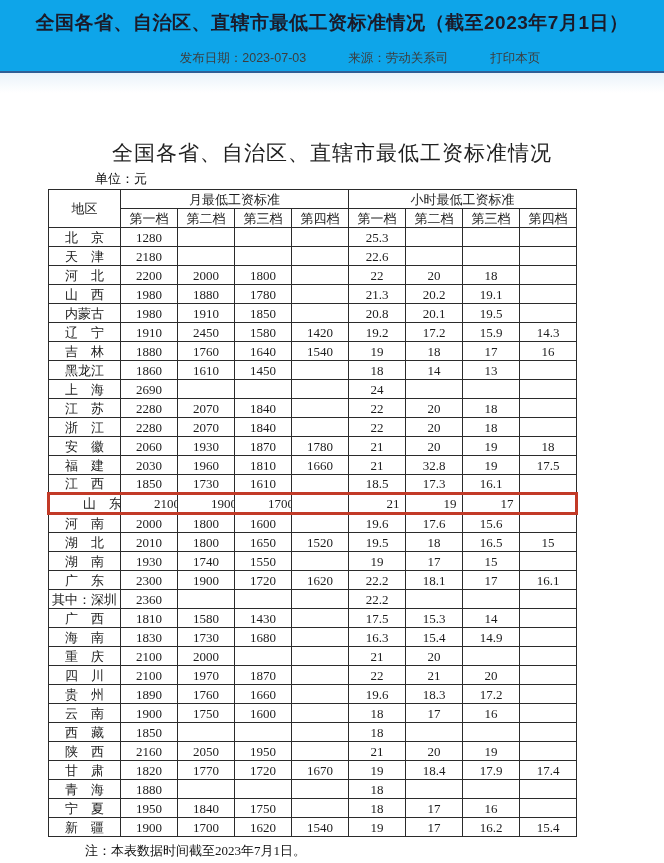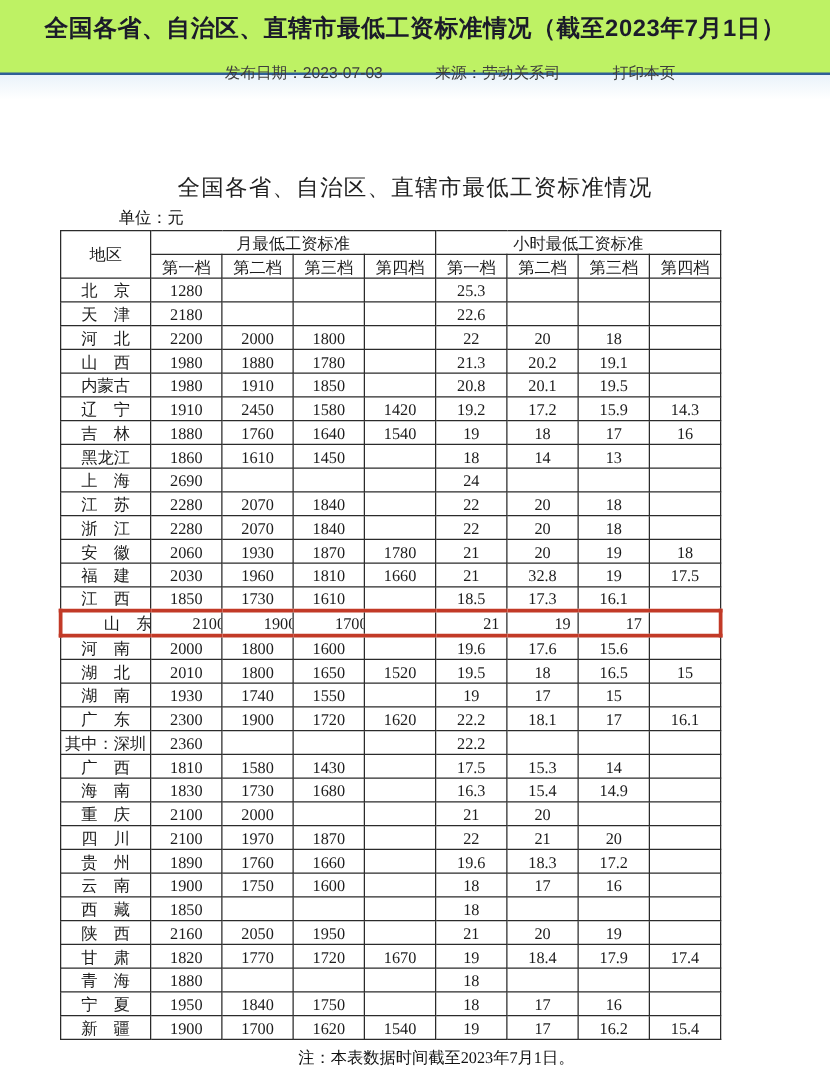--- a/index.html
+++ b/index.html
@@ -15,9 +15,9 @@
 
   
   .masthead {
-    height: 60px;
+    height: 73px;
     border-bottom: 2px solid #2f5f96;
-    background: #bef264;
+    background: #0ea5e9;
   }
   .masthead h1 {
     padding-top: 10px;

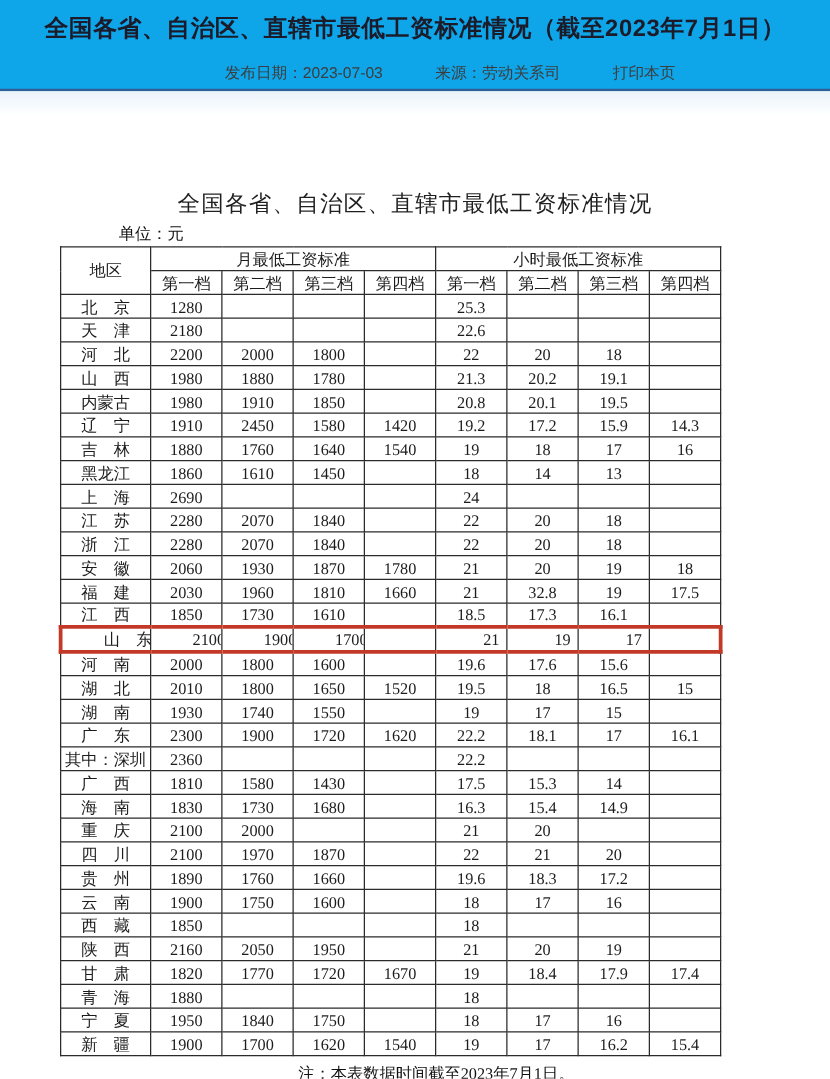--- a/index.html
+++ b/index.html
@@ -45,9 +45,9 @@
 
   
   .doc-title {
-    margin-top: 56px;
+    margin-top: 44px;
     text-align: center;
-    font-size: 18px;
+    font-size: 21px;
     font-weight: 500;
     color: #1f1f1f;
     letter-spacing: 1px;

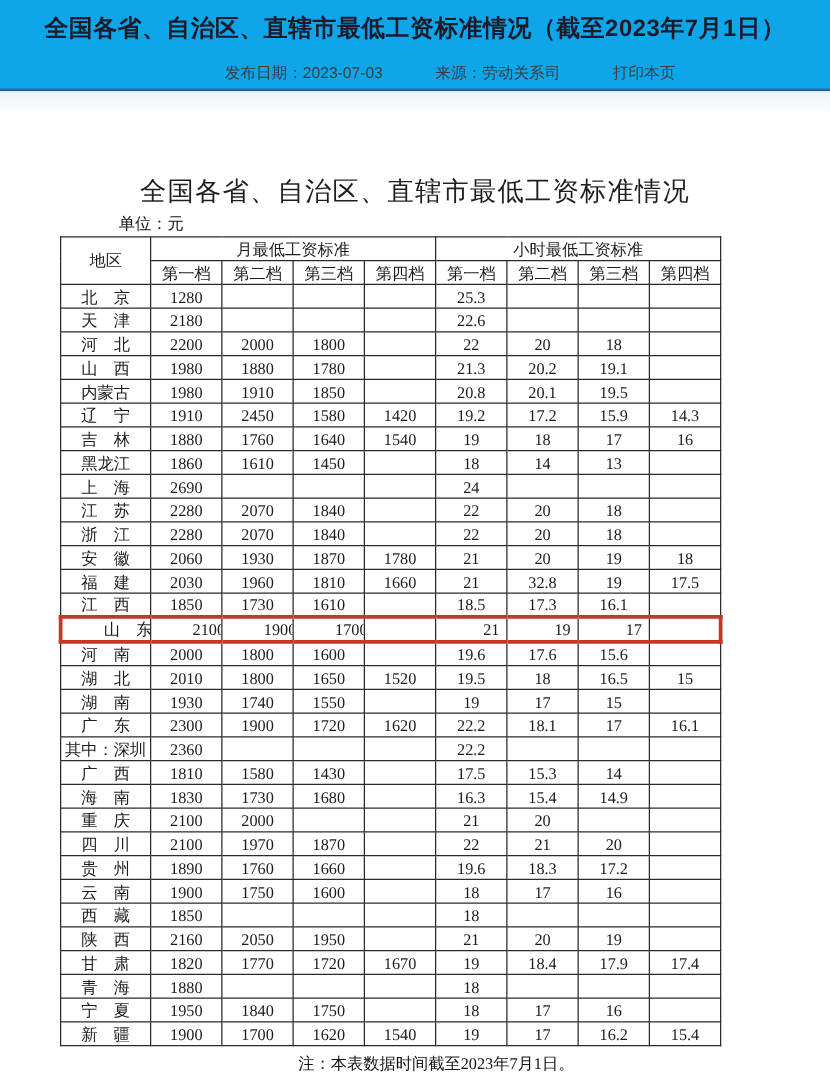--- a/index.html
+++ b/index.html
@@ -88,7 +88,7 @@
     width: 528px;
     margin-left: 85px;
     margin-top: 5px;
-    text-align: center;
+    text-align: left;
     font-family: "Liberation Serif", "DejaVu Serif", serif;
     font-size: 13px;
     color: #111;

